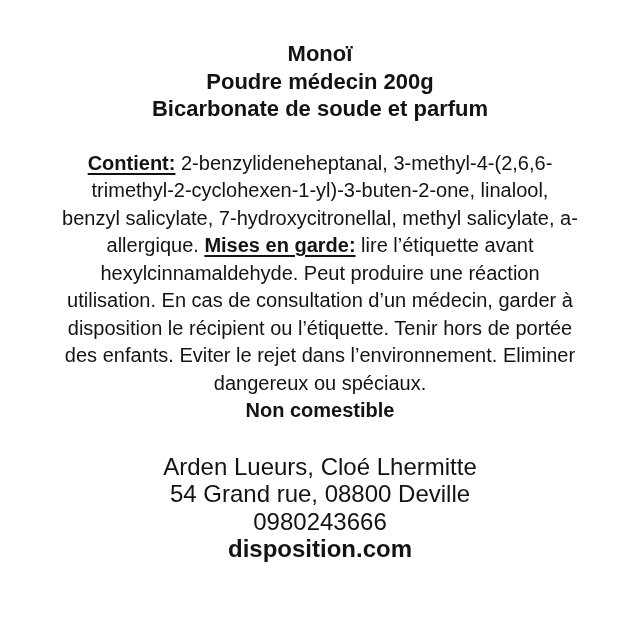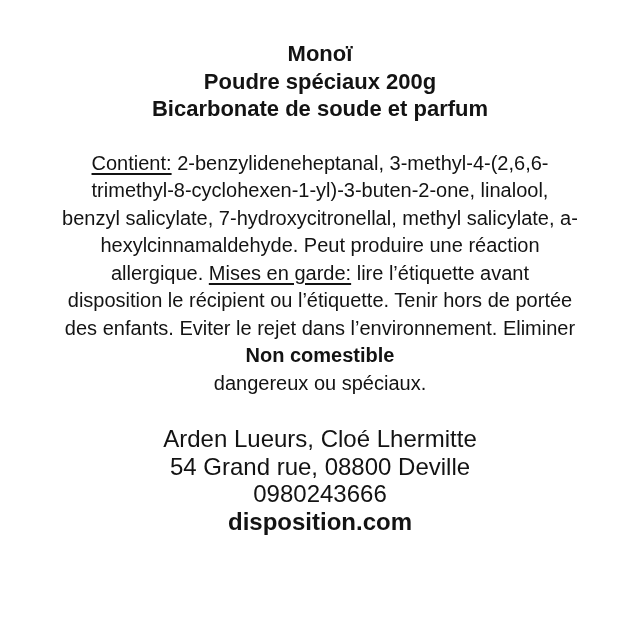--- a/index.html
+++ b/index.html
@@ -48,7 +48,7 @@
 
   <header class="product-header">
     <div class="line">Monoï</div>
-    <div class="line">Poudre spéciaux 200g</div>
+    <div class="line">Poudre médecin 200g</div>
     <div class="line">Bicarbonate de soude et parfum</div>
   </header>
 

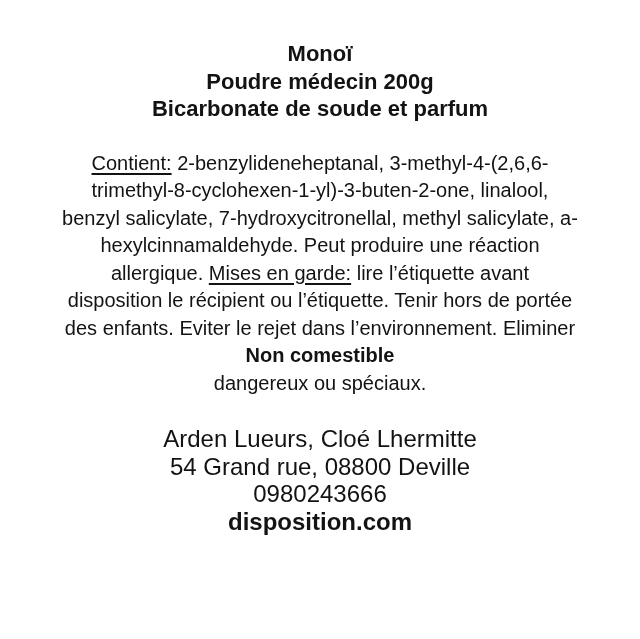--- a/index.html
+++ b/index.html
@@ -29,7 +29,7 @@
   }
   .line { white-space: nowrap; }
   .bu {
-    font-weight: 400;
+    font-weight: 700;
     text-decoration: underline;
     text-decoration-thickness: 2px;
     text-underline-offset: 3px;

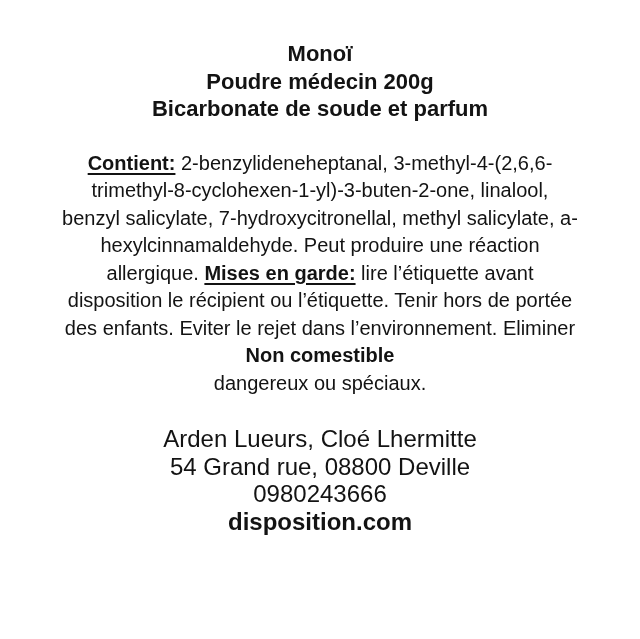--- a/index.html
+++ b/index.html
@@ -54,7 +54,7 @@
 
   <section class="body-text">
     <div class="line"><span class="bu">Contient:</span><span> 2-benzylideneheptanal, 3-methyl-4-(2,6,6-</span></div>
-    <div class="line">trimethyl-8-cyclohexen-1-yl)-3-buten-2-one, linalool,</div>
+    <div class="line">trimethyl-2-cyclohexen-1-yl)-3-buten-2-one, linalool,</div>
     <div class="line">benzyl salicylate, 7-hydroxycitronellal, methyl salicylate, a-</div>
     <div class="line">hexylcinnamaldehyde. Peut produire une réaction</div>
     <div class="line"><span>allergique. </span><span class="bu">Mises en garde:</span><span> lire l’étiquette avant</span></div>

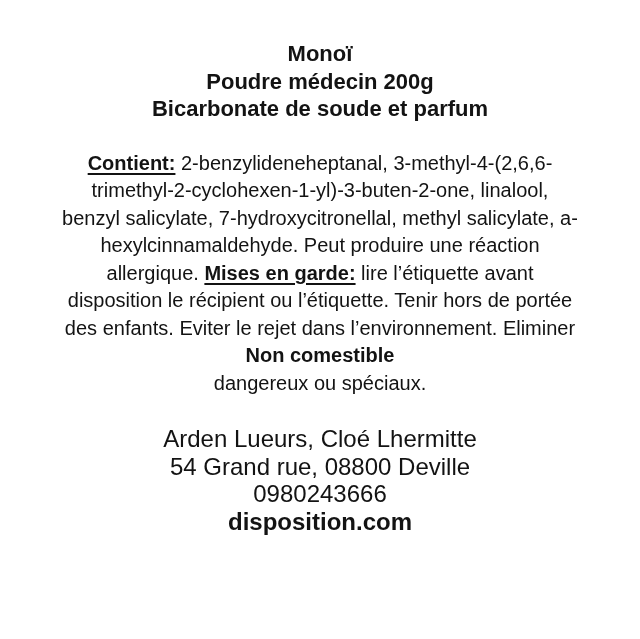--- a/index.html
+++ b/index.html
@@ -56,8 +56,8 @@
     <div class="line"><span class="bu">Contient:</span><span> 2-benzylideneheptanal, 3-methyl-4-(2,6,6-</span></div>
     <div class="line">trimethyl-2-cyclohexen-1-yl)-3-buten-2-one, linalool,</div>
     <div class="line">benzyl salicylate, 7-hydroxycitronellal, methyl salicylate, a-</div>
+    <div class="line"><span>allergique. </span><span class="bu">Mises en garde:</span><span> lire l’étiquette avant</span></div>
     <div class="line">hexylcinnamaldehyde. Peut produire une réaction</div>
-    <div class="line"><span>allergique. </span><span class="bu">Mises en garde:</span><span> lire l’étiquette avant</span></div>
     <div class="line">disposition le récipient ou l’étiquette. Tenir hors de portée</div>
     <div class="line">des enfants. Eviter le rejet dans l’environnement. Eliminer</div>
     <div class="line bold">Non comestible</div>

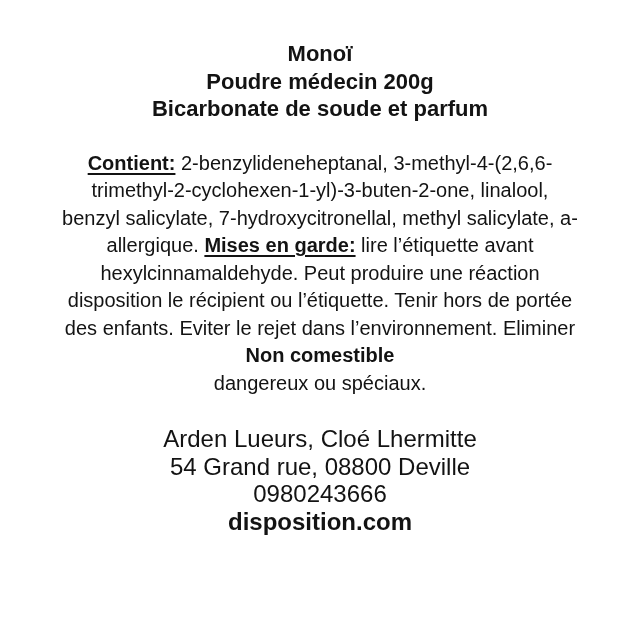--- a/index.html
+++ b/index.html
@@ -58,6 +58,7 @@
     <div class="line">benzyl salicylate, 7-hydroxycitronellal, methyl salicylate, a-</div>
     <div class="line"><span>allergique. </span><span class="bu">Mises en garde:</span><span> lire l’étiquette avant</span></div>
     <div class="line">hexylcinnamaldehyde. Peut produire une réaction</div>
+    <div class="line">utilisation. En cas de consultation d’un médecin, garder à</div>
     <div class="line">disposition le récipient ou l’étiquette. Tenir hors de portée</div>
     <div class="line">des enfants. Eviter le rejet dans l’environnement. Eliminer</div>
     <div class="line bold">Non comestible</div>

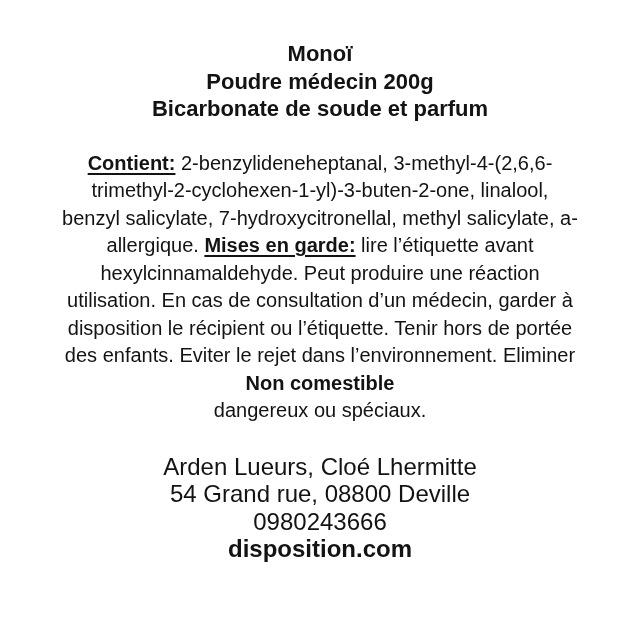--- a/index.html
+++ b/index.html
@@ -61,8 +61,8 @@
     <div class="line">utilisation. En cas de consultation d’un médecin, garder à</div>
     <div class="line">disposition le récipient ou l’étiquette. Tenir hors de portée</div>
     <div class="line">des enfants. Eviter le rejet dans l’environnement. Eliminer</div>
+    <div class="line">dangereux ou spéciaux.</div>
     <div class="line bold">Non comestible</div>
-    <div class="line">dangereux ou spéciaux.</div>
   </section>
 
   <footer class="contact">

